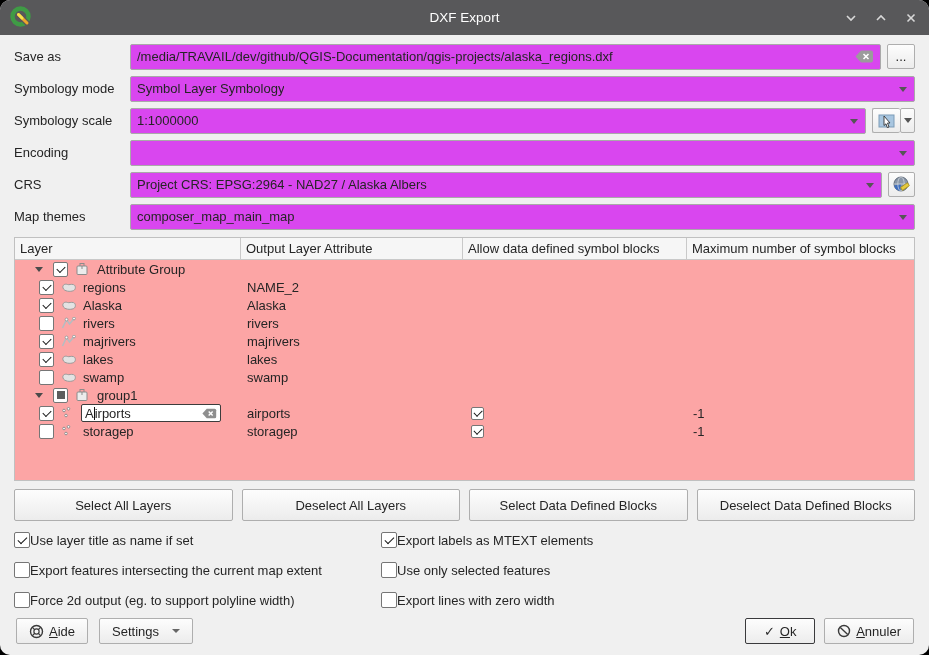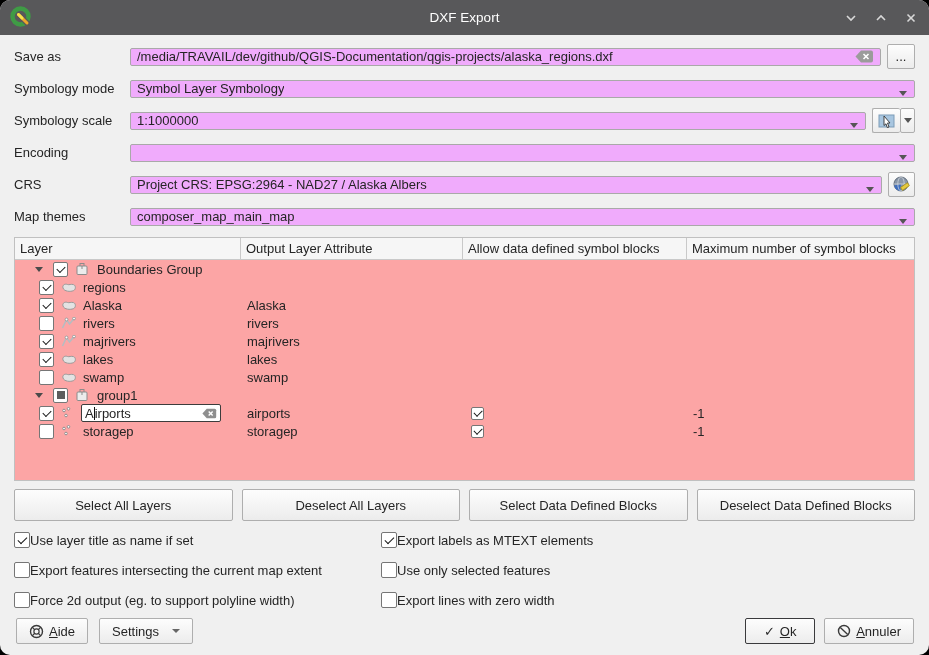--- a/index.html
+++ b/index.html
@@ -20,7 +20,7 @@
   .frow{display:flex;align-items:center;height:25px;margin-bottom:7px;}
   .frow .flabel{width:116px;flex:none;}
   .field,.combo{
-    box-sizing:border-box;height:18px;background:#f0abfc;border:1px solid #a9a9a9;border-radius:2px;
+    box-sizing:border-box;height:26px;background:#d946ef;border:1px solid #a9a9a9;border-radius:2px;
     display:flex;align-items:center;padding:0 6px;position:relative;flex:1;min-width:0;
   }
   .combo{padding-right:22px;}

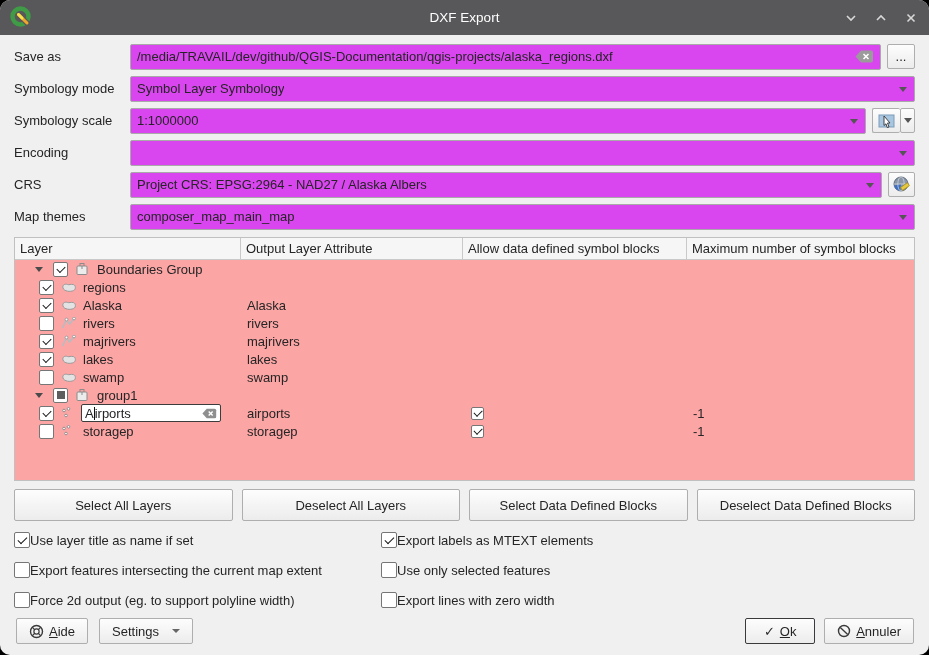--- a/index.html
+++ b/index.html
@@ -221,7 +221,7 @@
               </svg>
         </span>
 
-        <span class="lbl">Boundaries Group</span>
+        <span class="lbl">Attribute Group</span>
 
       </div>
       <div class="cell c-attr"></div>

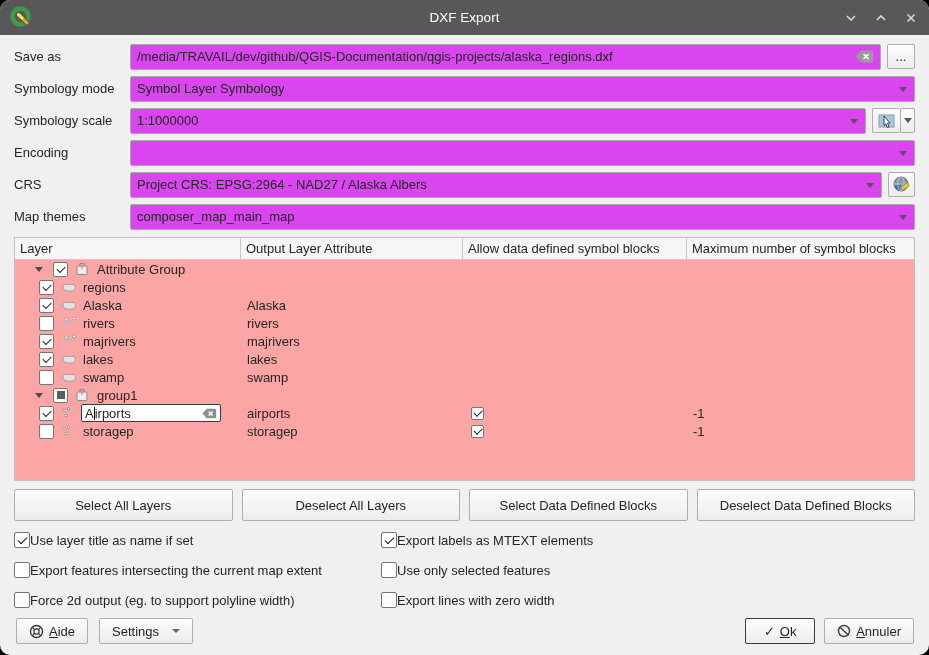--- a/index.html
+++ b/index.html
@@ -242,6 +242,7 @@
         <span class="lbl">regions</span>
 
       </div>
+      <div class="cell c-attr">NAME_2</div>
       <div class="cell c-allow"></div>
       <div class="cell c-max"></div>
     </div>

